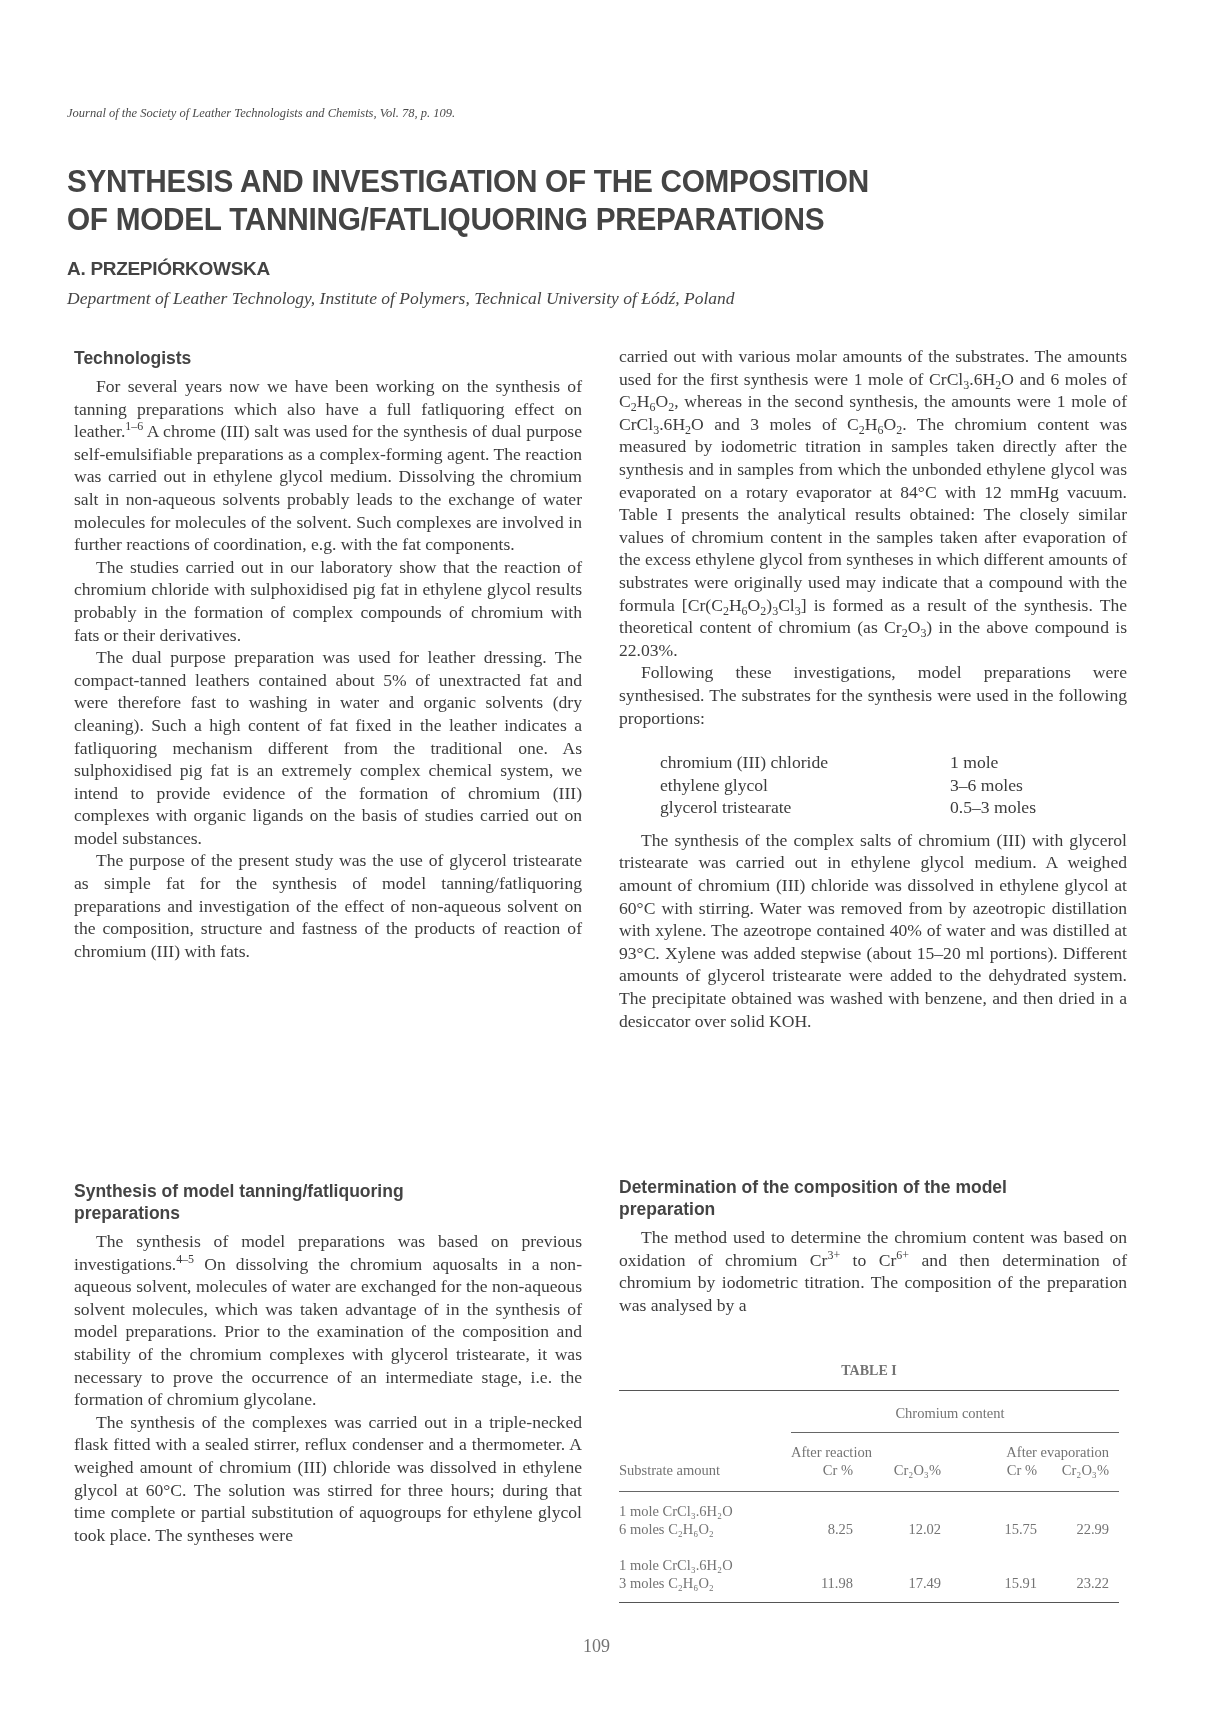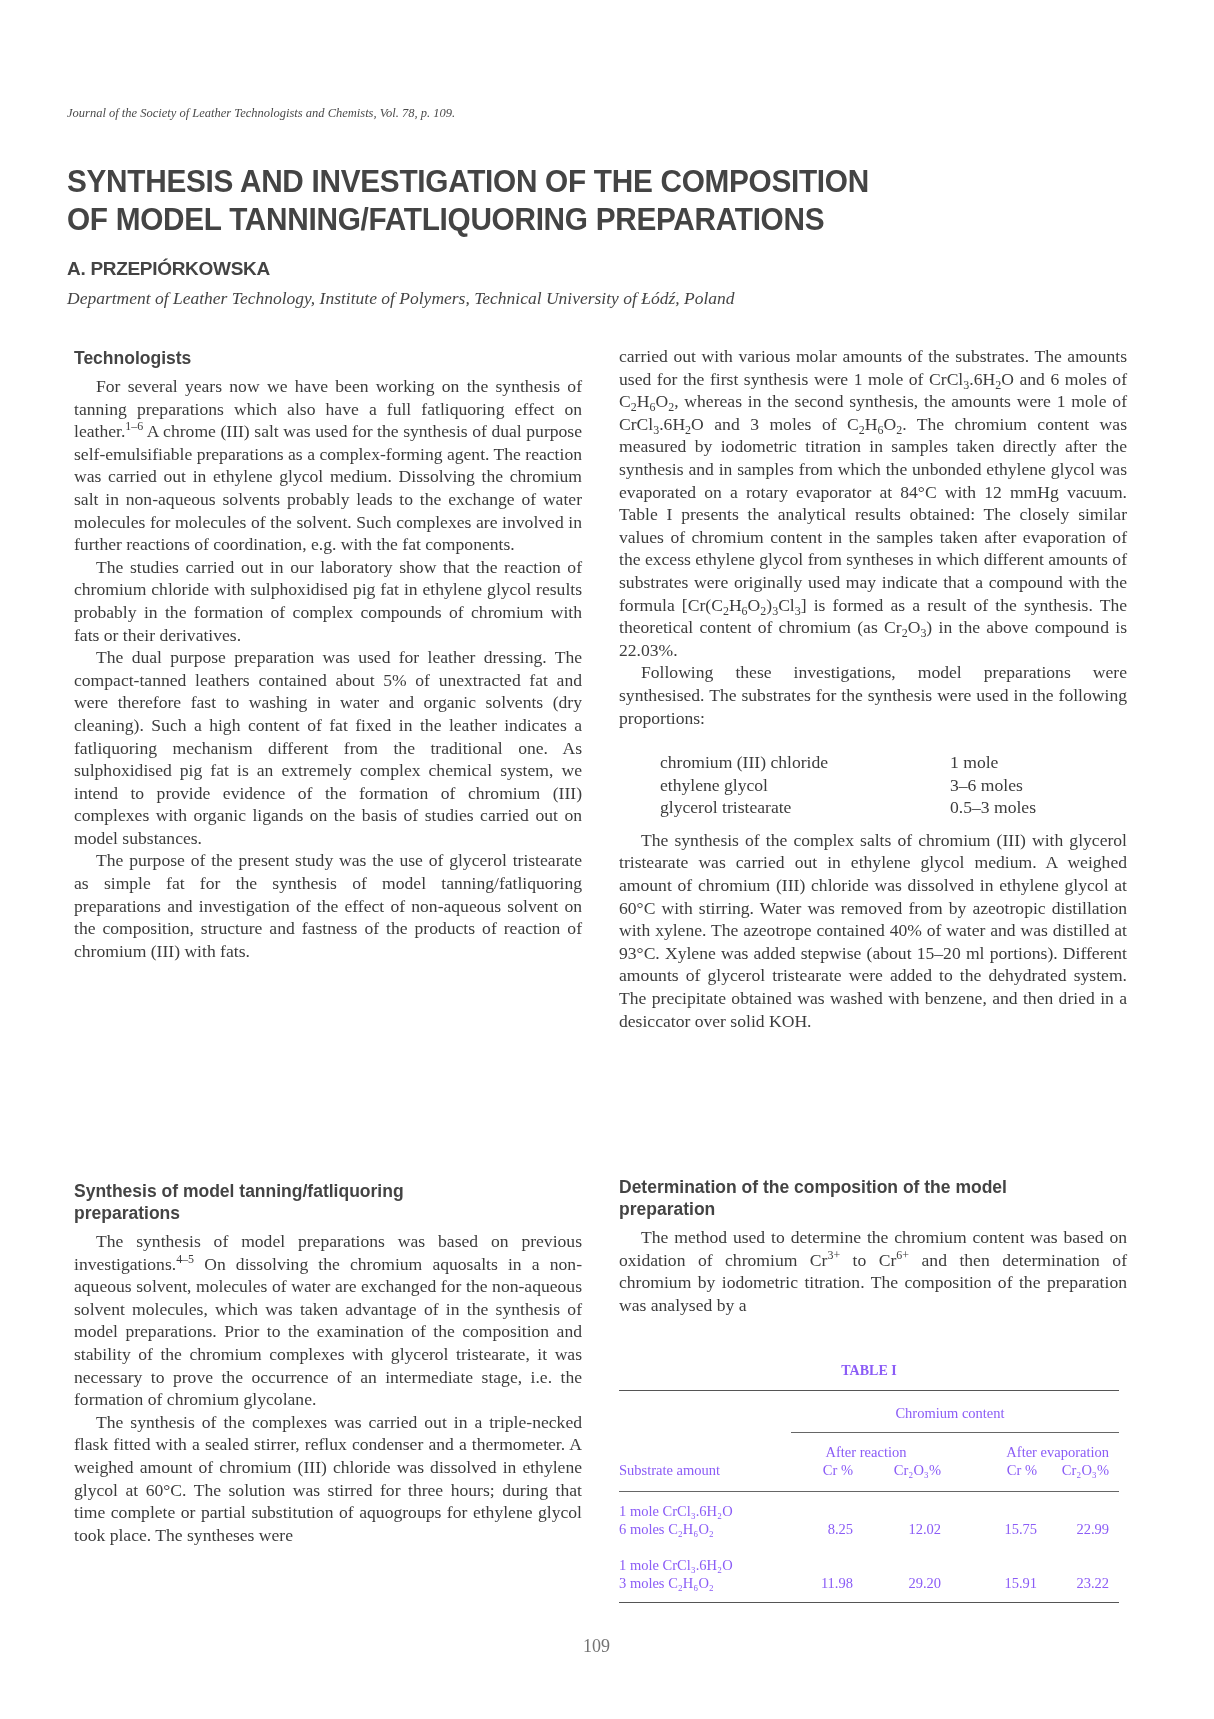--- a/index.html
+++ b/index.html
@@ -21,7 +21,7 @@
   .props { margin: 22px 0 10px 41px; width: 440px; }
   .props .row { display: flex; line-height: 22.6px; }
   .props .name { width: 290px; }
-  .table-wrap { position: absolute; left: 619px; top: 1362px; width: 500px; font-family: "Liberation Serif", serif; color: #8b5cf6; }
+  .table-wrap { position: absolute; left: 619px; top: 1362px; width: 500px; font-family: "Liberation Serif", serif; color: #737373; }
   .tcap1 { text-align: center; font-weight: bold; font-size: 14px; line-height: 18px; }
   .tcap2 { text-align: center; font-weight: bold; font-size: 13.5px; line-height: 18px; }
   .rule { border-top: 1.5px solid #555; }

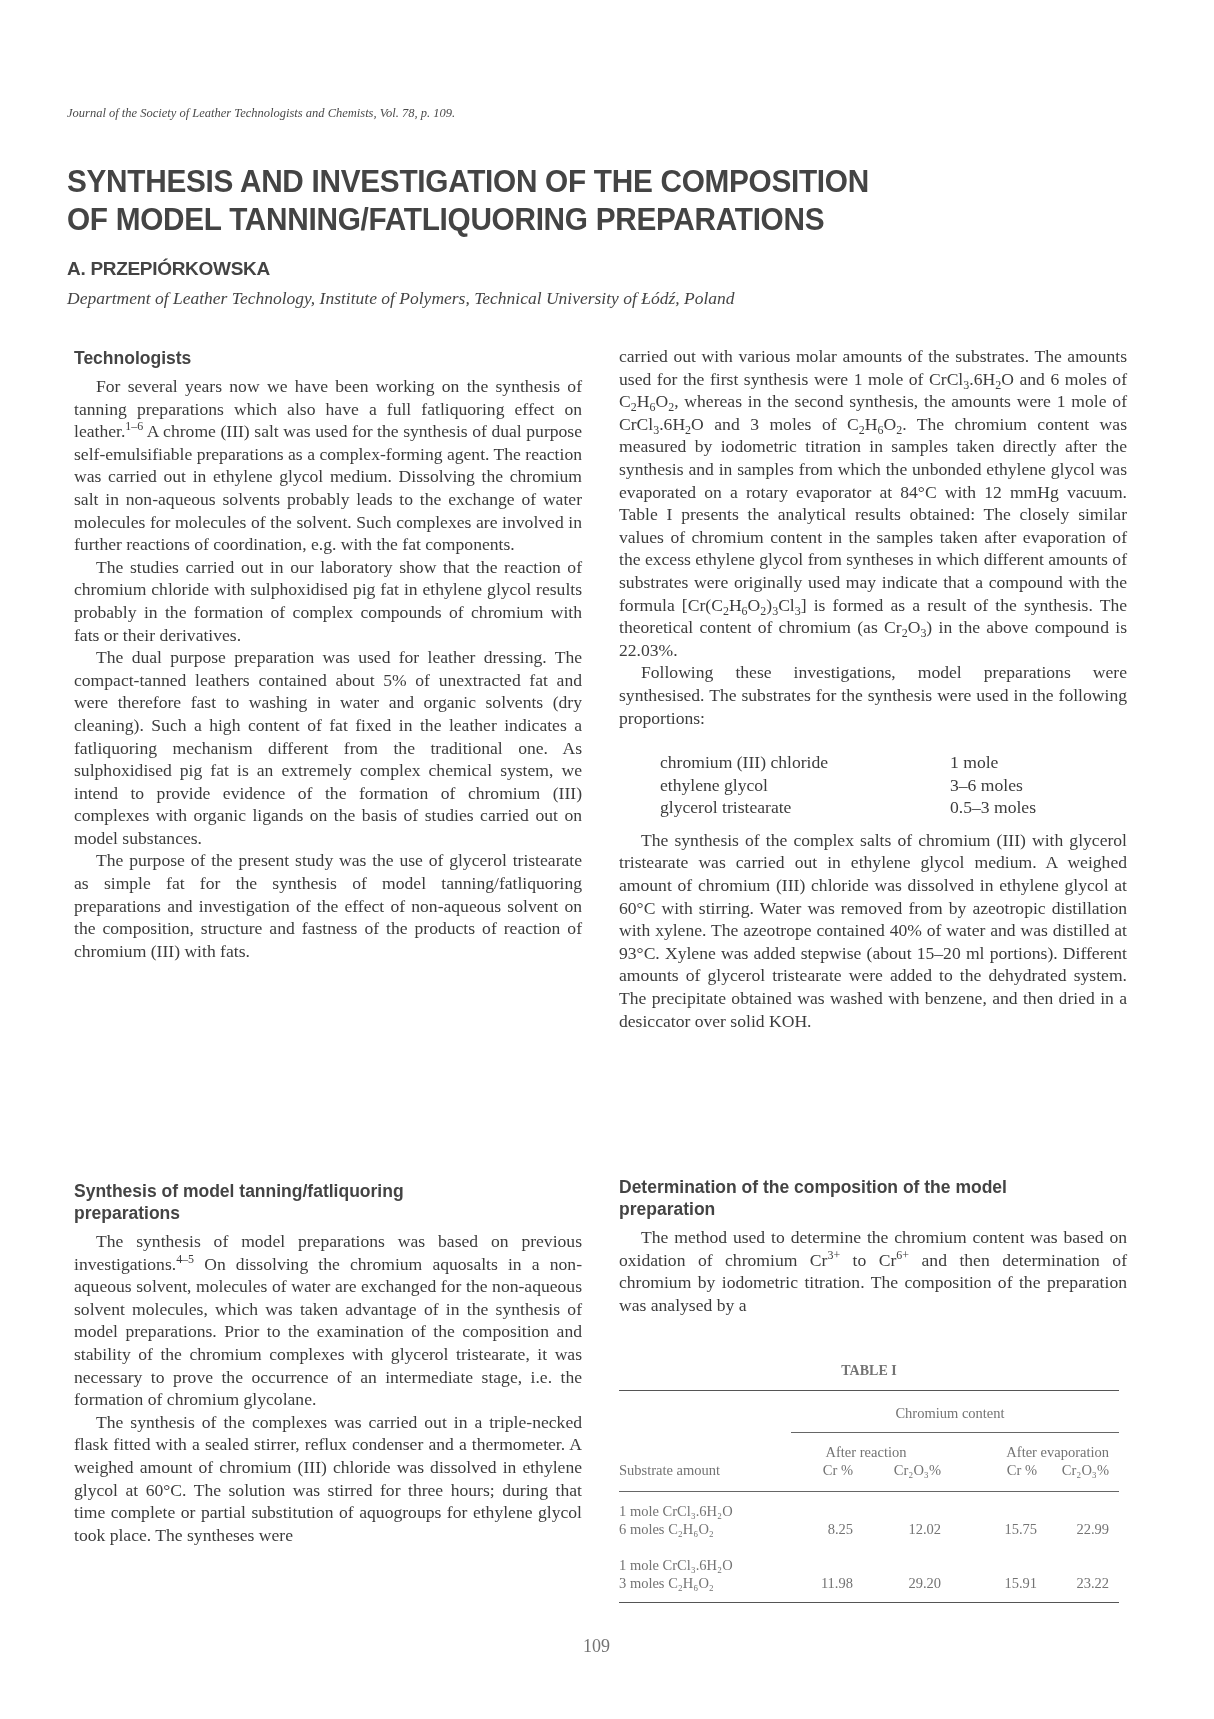--- a/index.html
+++ b/index.html
@@ -95,7 +95,7 @@
   <div class="rule-thin" style="margin:10px 0 0 172px;"></div>
   <div class="trow" style="margin-top:10px;">
     <span style="width:172px"></span>
-    <span style="width:150px; text-align:center;">After reaction</span>
+    <span style="width:150px; text-align:left;">After reaction</span>
     <span style="width:168px; text-align:right;">After evaporation</span>
   </div>
   <div class="trow">

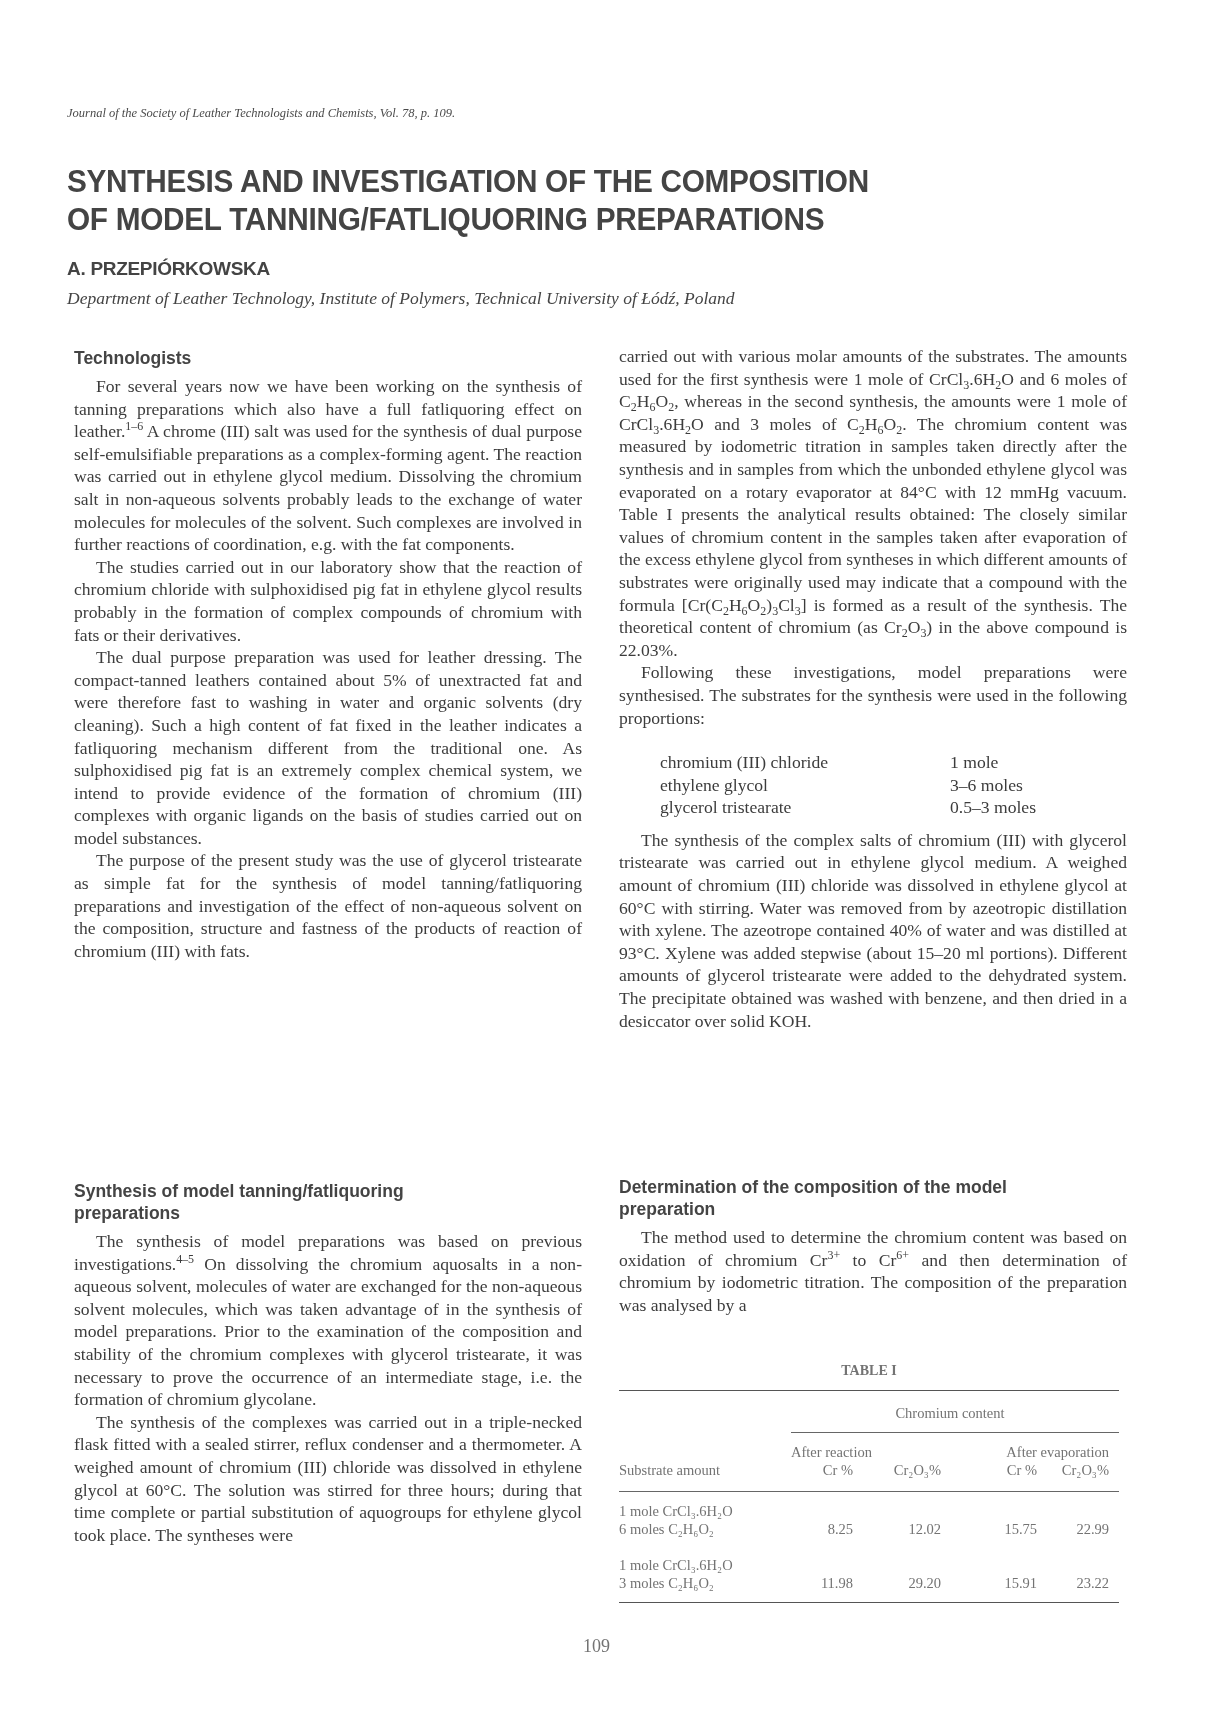--- a/index.html
+++ b/index.html
@@ -117,7 +117,7 @@
   <div class="trow" style="margin-top:18px; align-items:flex-end;">
     <span class="c0"><span>1 mole CrCl₃.6H₂O</span><br><span>3 moles C₂H₆O₂</span></span>
     <span class="c1">11.98</span>
-    <span class="c2">29.20</span>
+    <span class="c2">17.49</span>
     <span class="c3">15.91</span>
     <span class="c4">23.22</span>
   </div>

